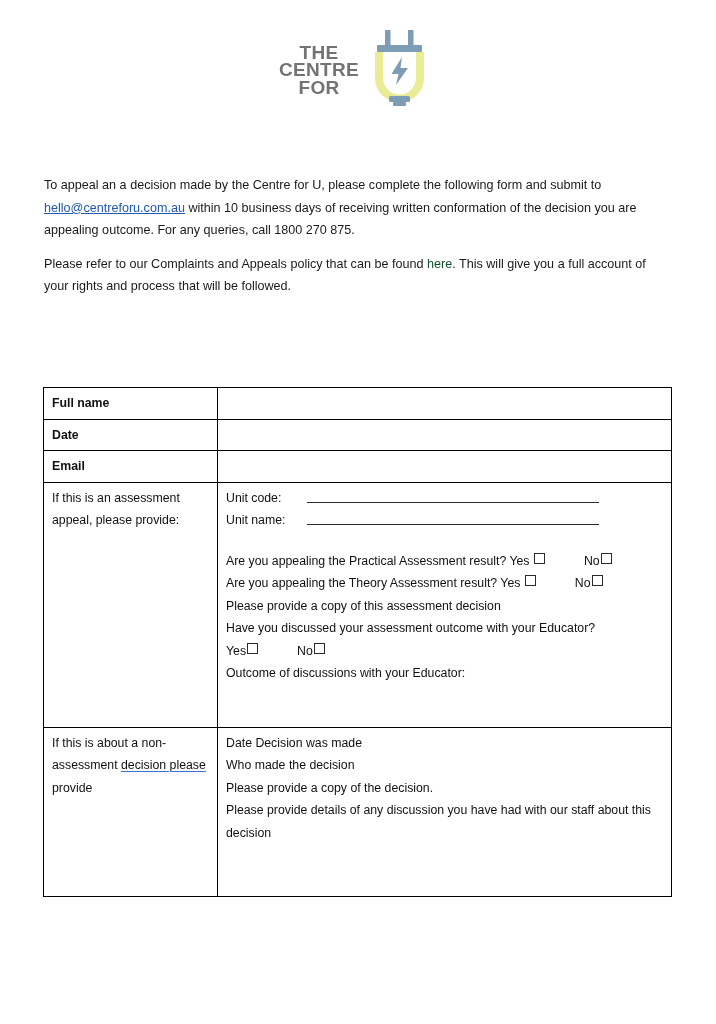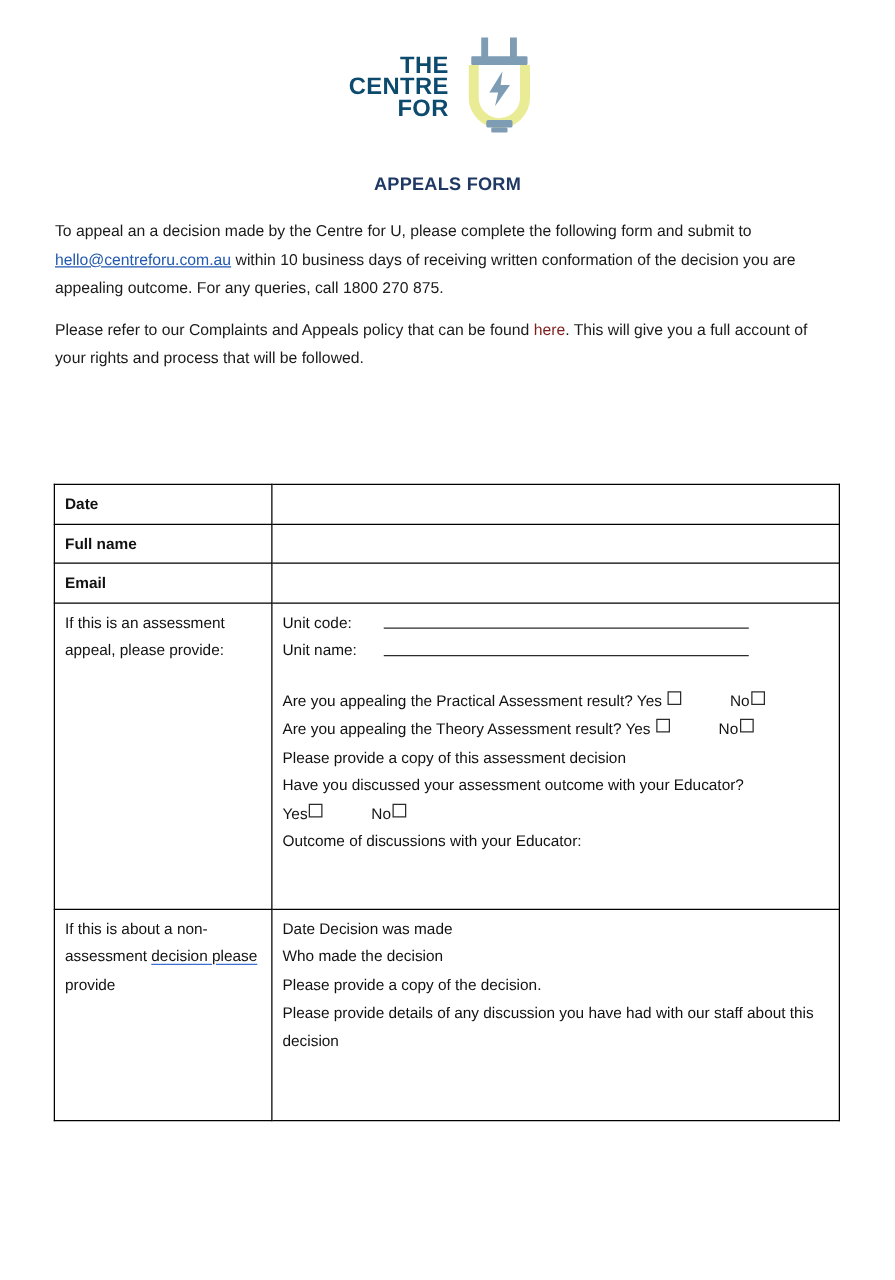--- a/index.html
+++ b/index.html
@@ -41,12 +41,12 @@
   .logo-words {
     display: flex;
     flex-direction: column;
-    align-items: flex-end;
+    align-items: center;
     line-height: 0.93;
     font-weight: bold;
     font-size: 20px;
     letter-spacing: 0.3px;
-    color: #0c4a6e;
+    color: #737373;
     font-family: "Liberation Sans", sans-serif;
   }
   .logo-words .w1 { font-size: 19px; }

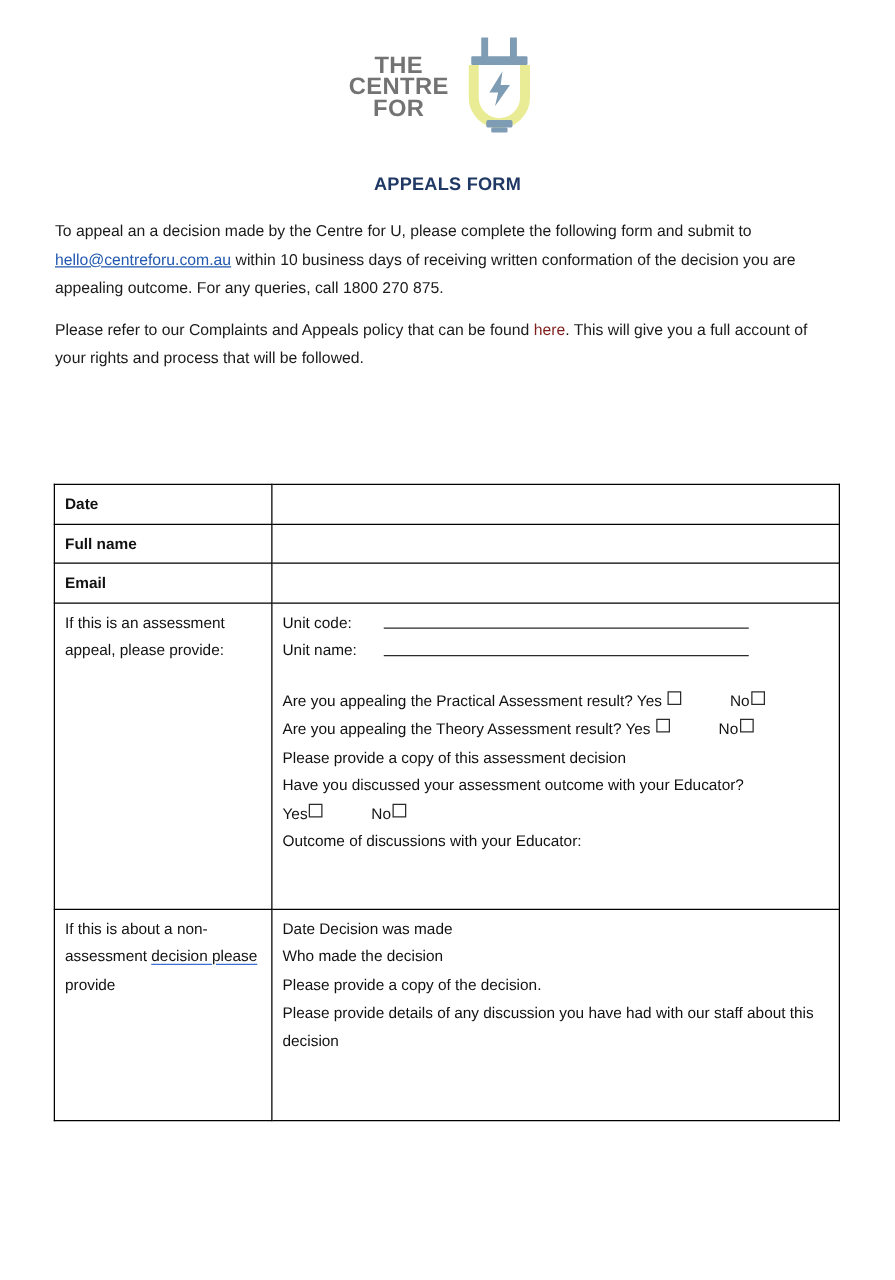--- a/index.html
+++ b/index.html
@@ -181,7 +181,6 @@
     </div>
   </div>
 
-  <div class="doc-title">APPEALS FORM</div>
 
   <div class="body-copy">
     <p><span>To appeal an a decision made by the Centre for U, please complete the following form and submit to </span><a class="maillink sq-red" href="#">hello@centreforu.com.au</a><span> within 10  business days of receiving written conformation of the decision you are appealing outcome. For any queries, call 1800 270 875.</span></p>

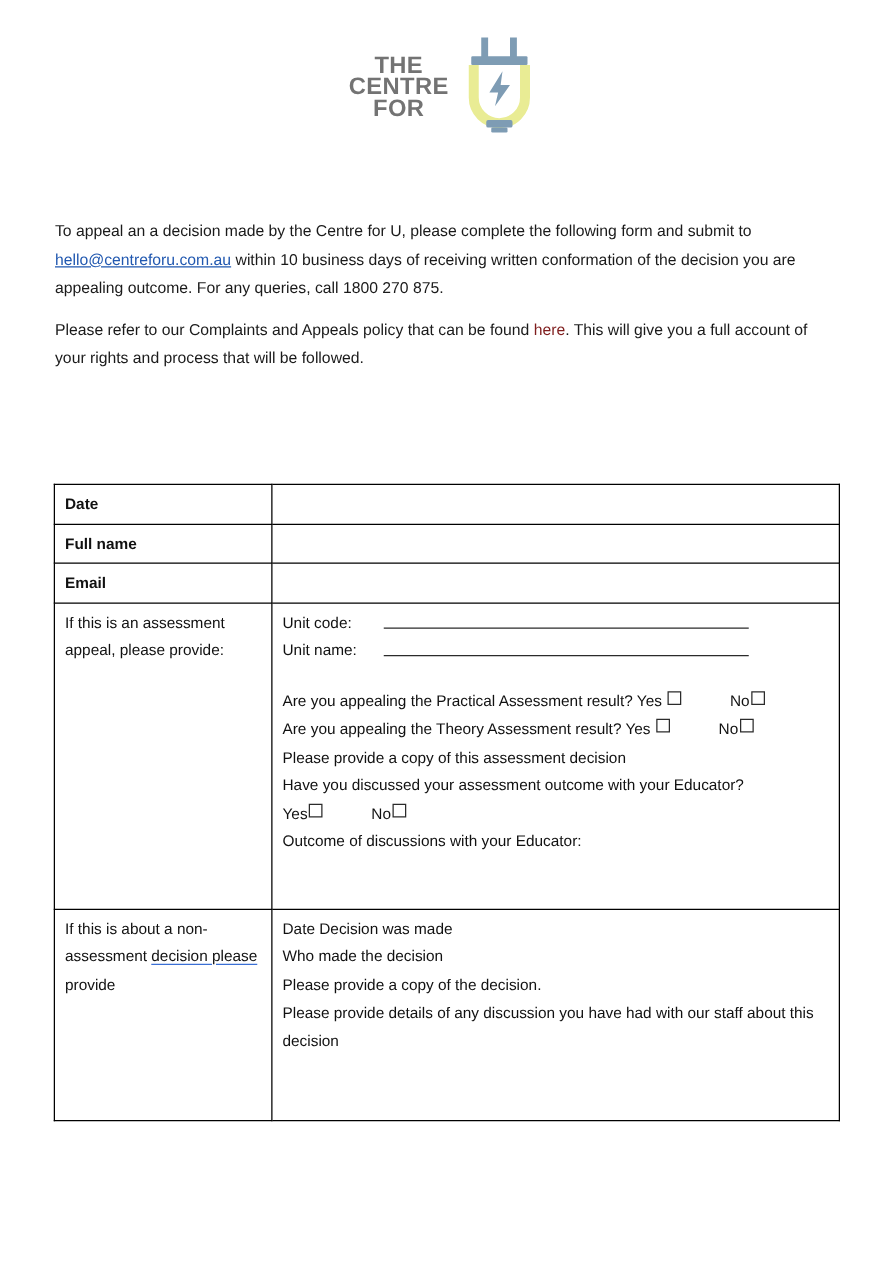--- a/index.html
+++ b/index.html
@@ -84,7 +84,7 @@
     text-decoration: underline;
     border-bottom: 0;
   }
-  .redlink { color: #7f1d1d; }
+  .redlink { color: #14532d; }
   .sq-red {
     text-decoration: underline;
     text-decoration-color: #e03a2f;

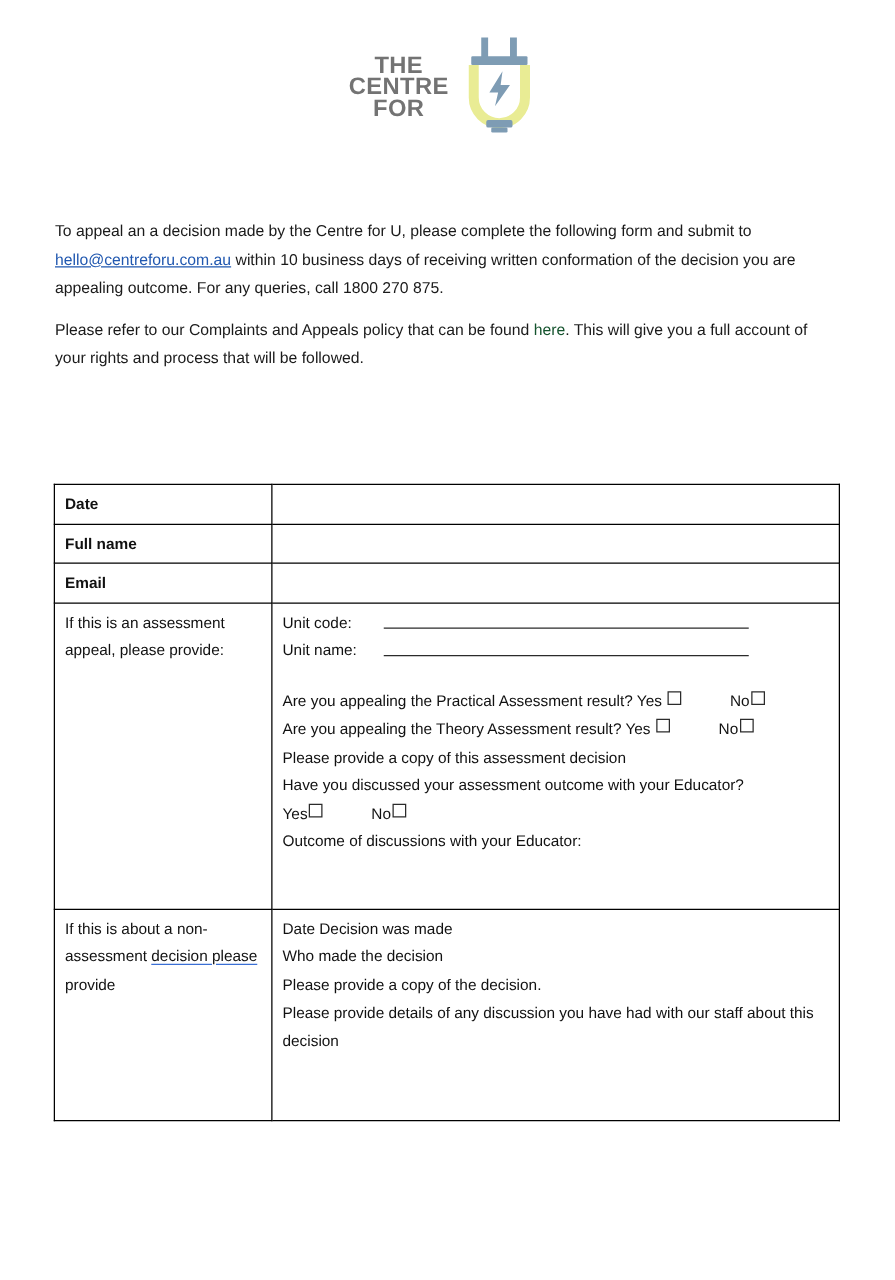--- a/index.html
+++ b/index.html
@@ -192,11 +192,11 @@
   <table class="form-table">
     <tbody>
       <tr>
+        <td class="label lbl-bold">Full name</td>
+        <td>&nbsp;</td>
+      </tr>
+      <tr>
         <td class="label lbl-bold">Date</td>
-        <td>&nbsp;</td>
-      </tr>
-      <tr>
-        <td class="label lbl-bold">Full name</td>
         <td>&nbsp;</td>
       </tr>
       <tr>

